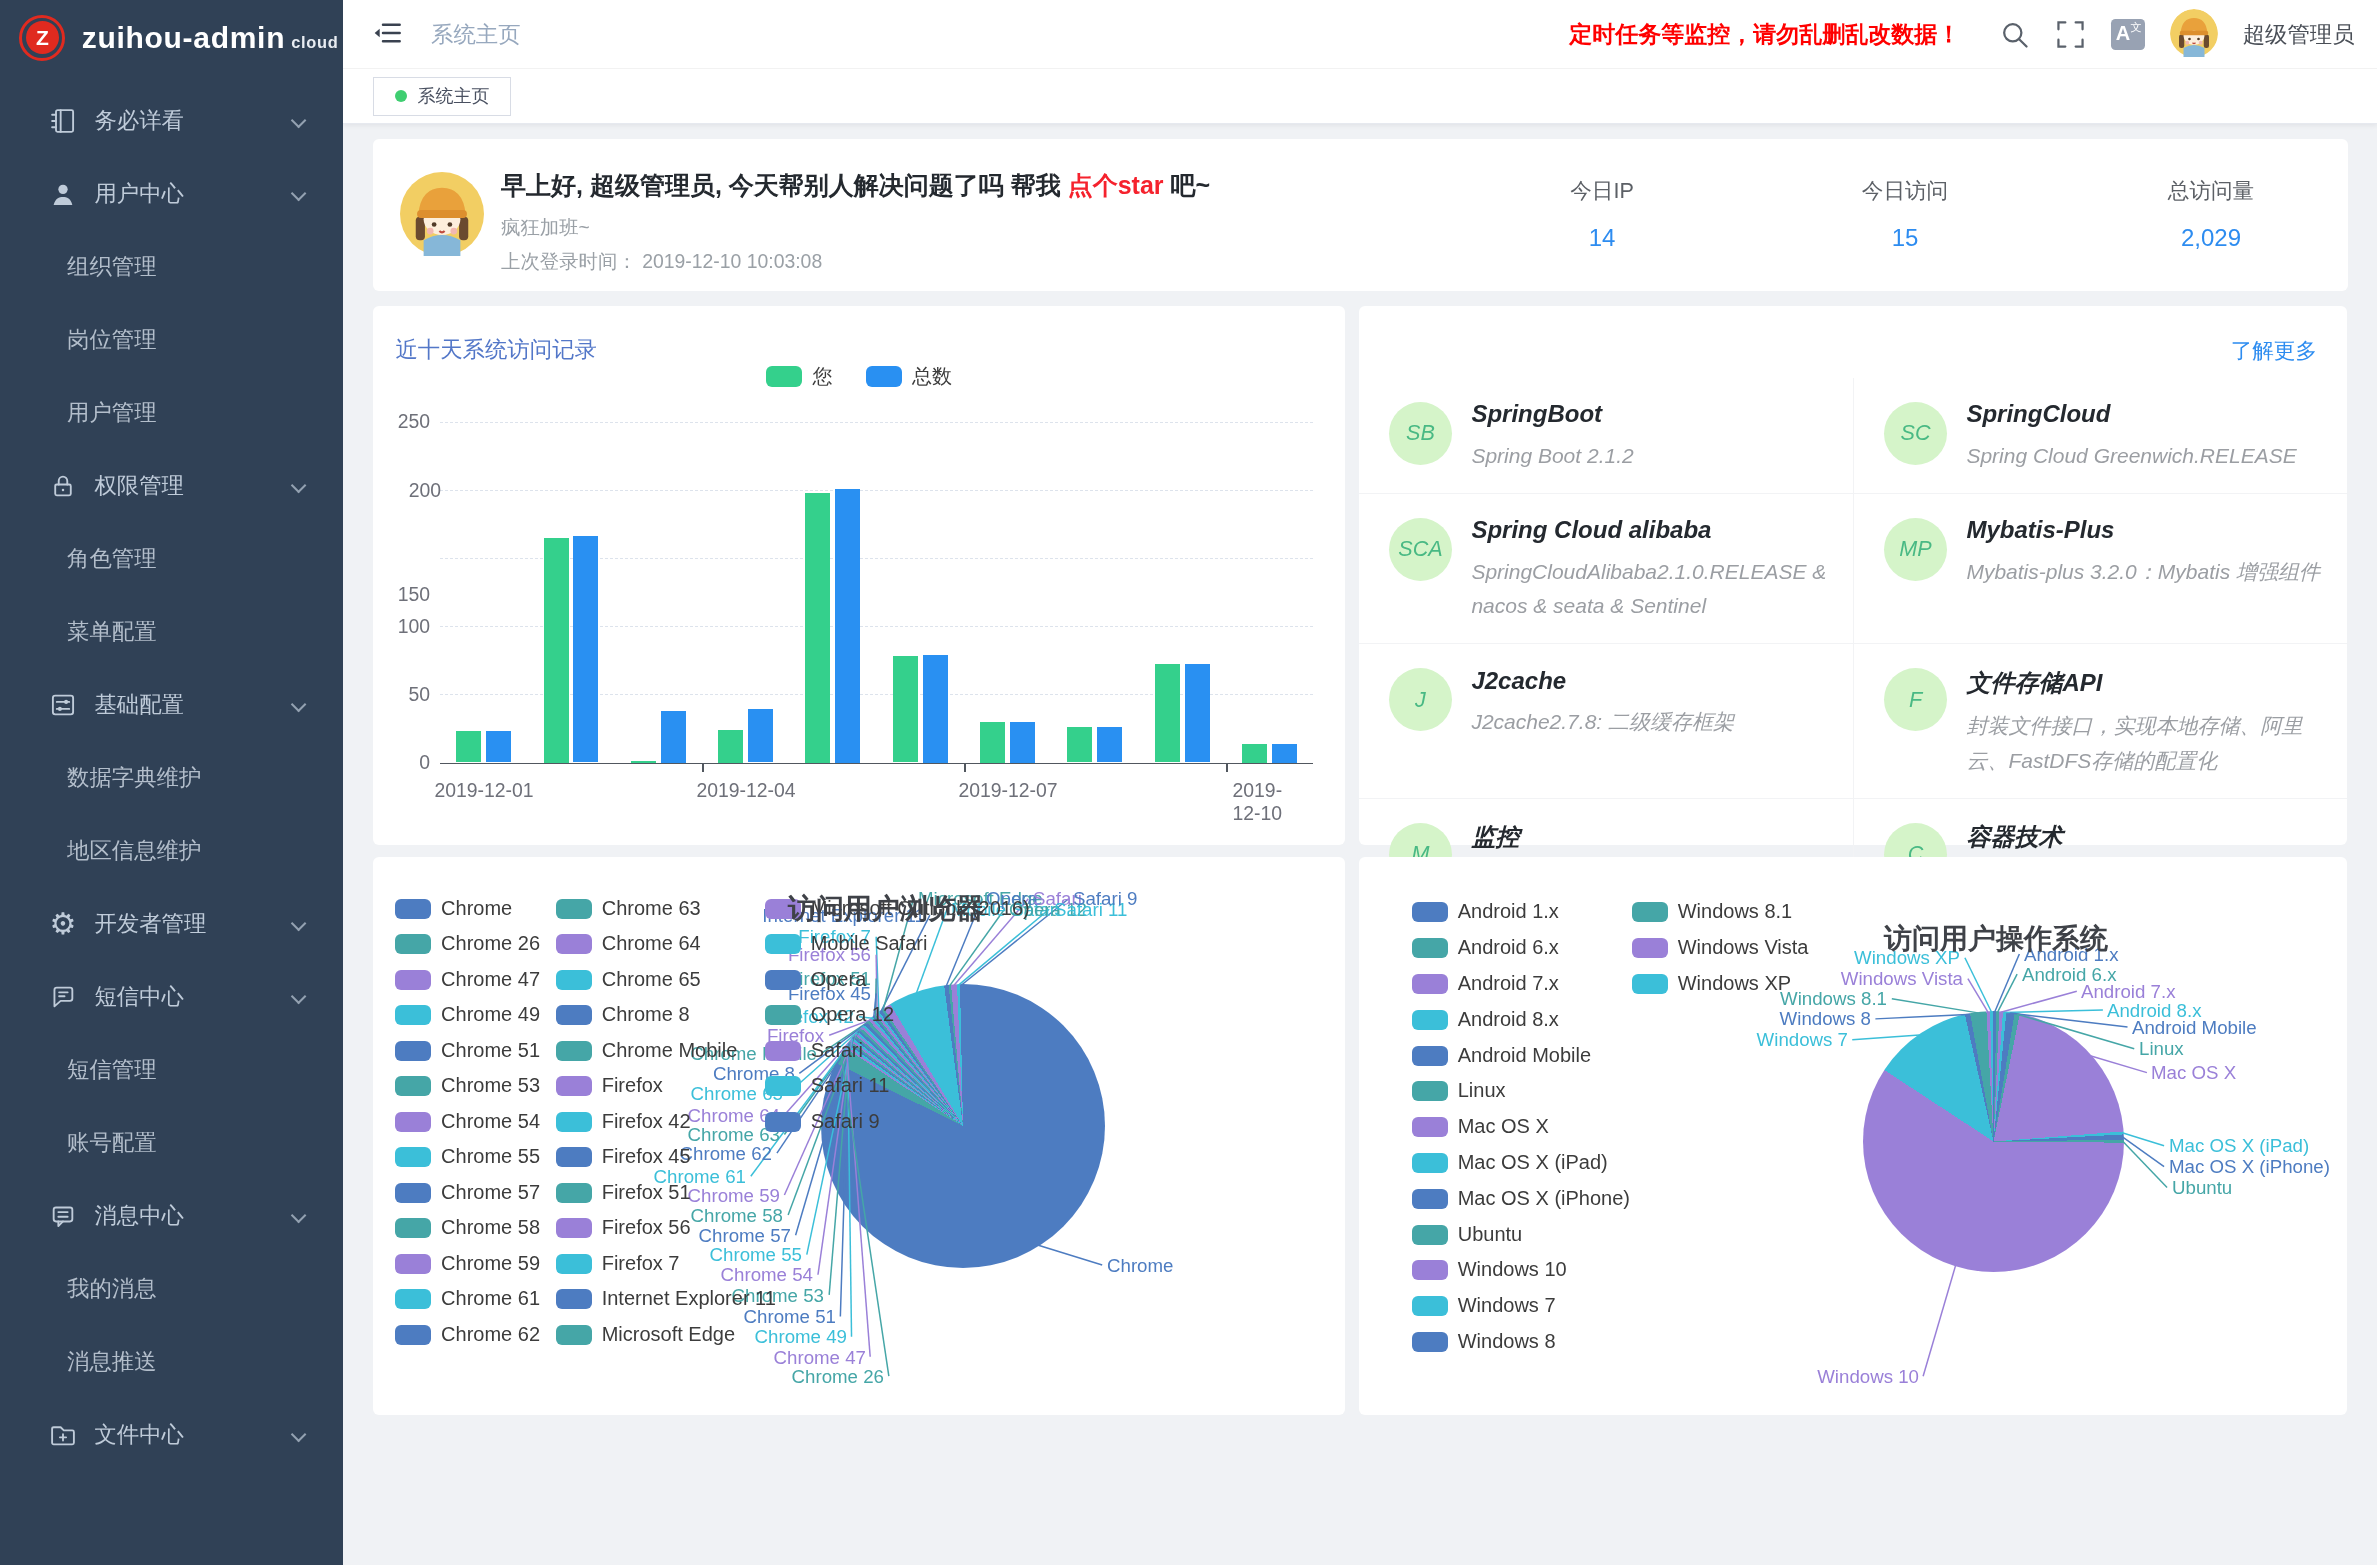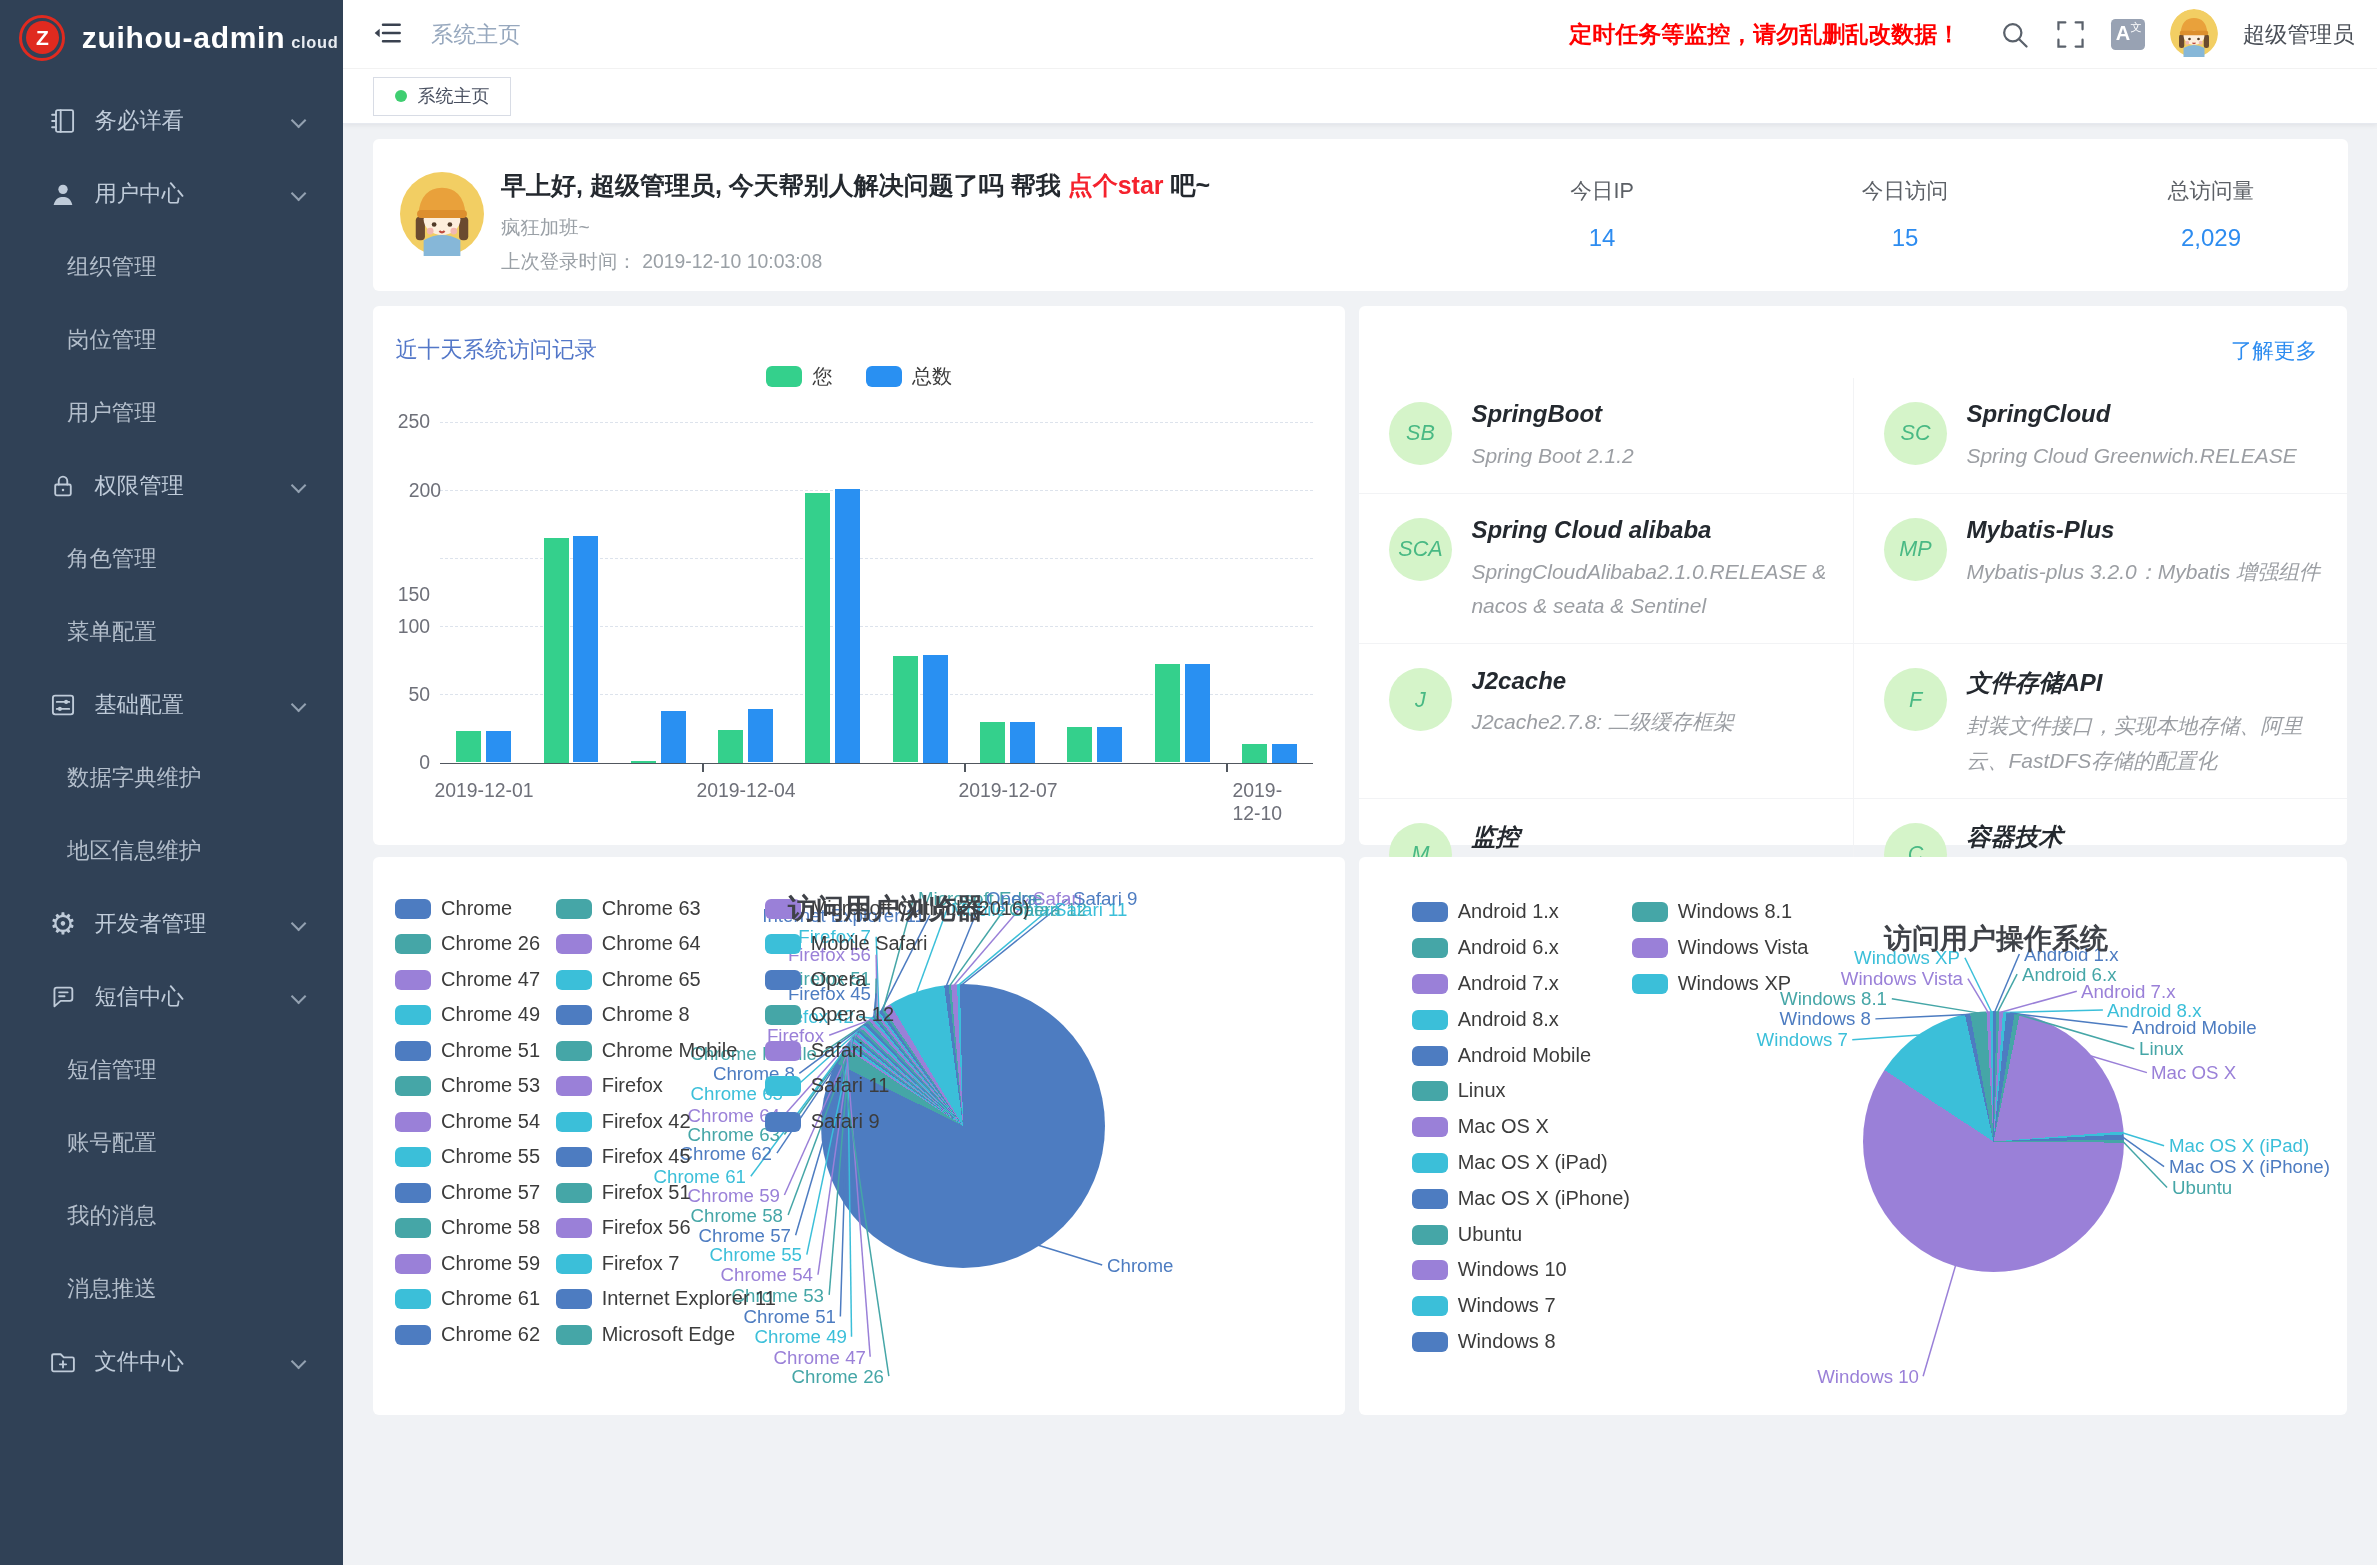--- a/index.html
+++ b/index.html
@@ -199,6 +199,17 @@
         </li>
         <li class="sub">
           <span>账号配置</span>
+        </li>
+        <li>
+          <span class="m-icon">
+            <svg viewBox="0 0 36 36">
+              <rect x="6" y="7" width="24" height="18" rx="3"></rect>
+              <path d="M12 13h12M12 19h12"></path>
+              <path d="M12 25v6l6-6"></path>
+            </svg>
+          </span>
+          <span>消息中心</span>
+          <span class="chev"></span>
         </li>
         <li class="sub">
           <span>我的消息</span>

